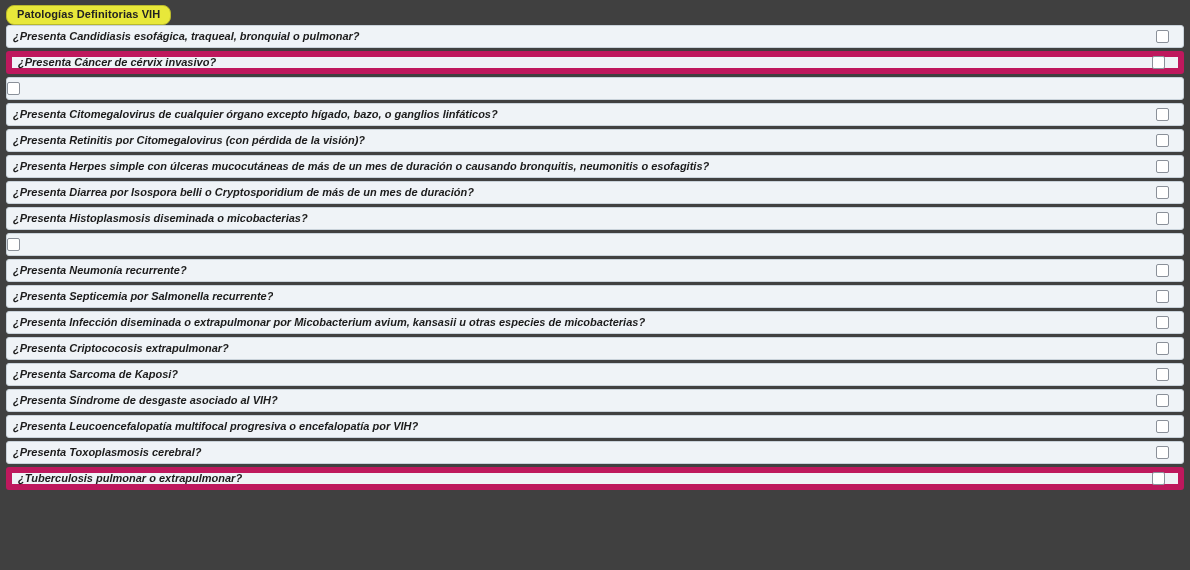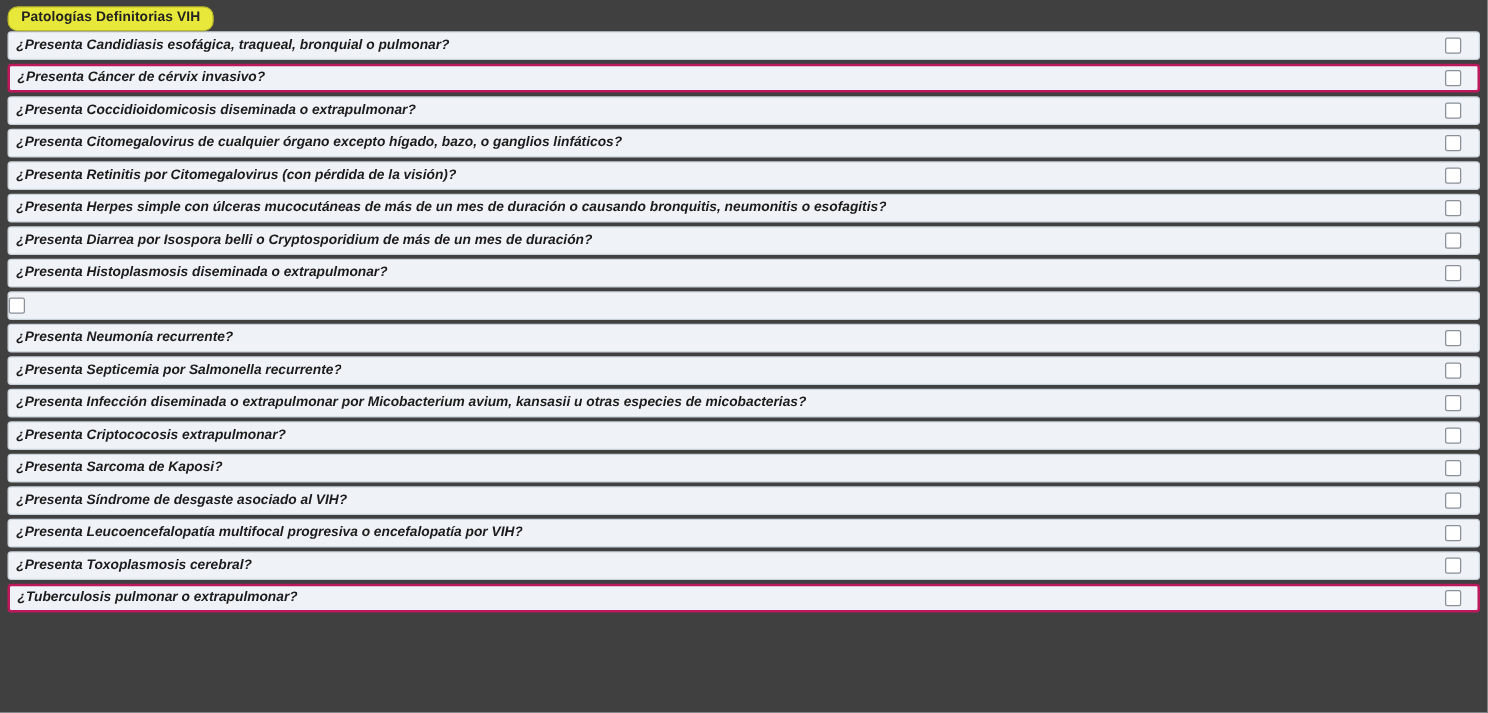--- a/index.html
+++ b/index.html
@@ -57,7 +57,7 @@
     justify-content: space-between;
   }
   .row.highlight {
-    border: 2px solid #be185d;
+    border: 6px solid #be185d;
     background: #eff3f7;
   }
   .row-label {

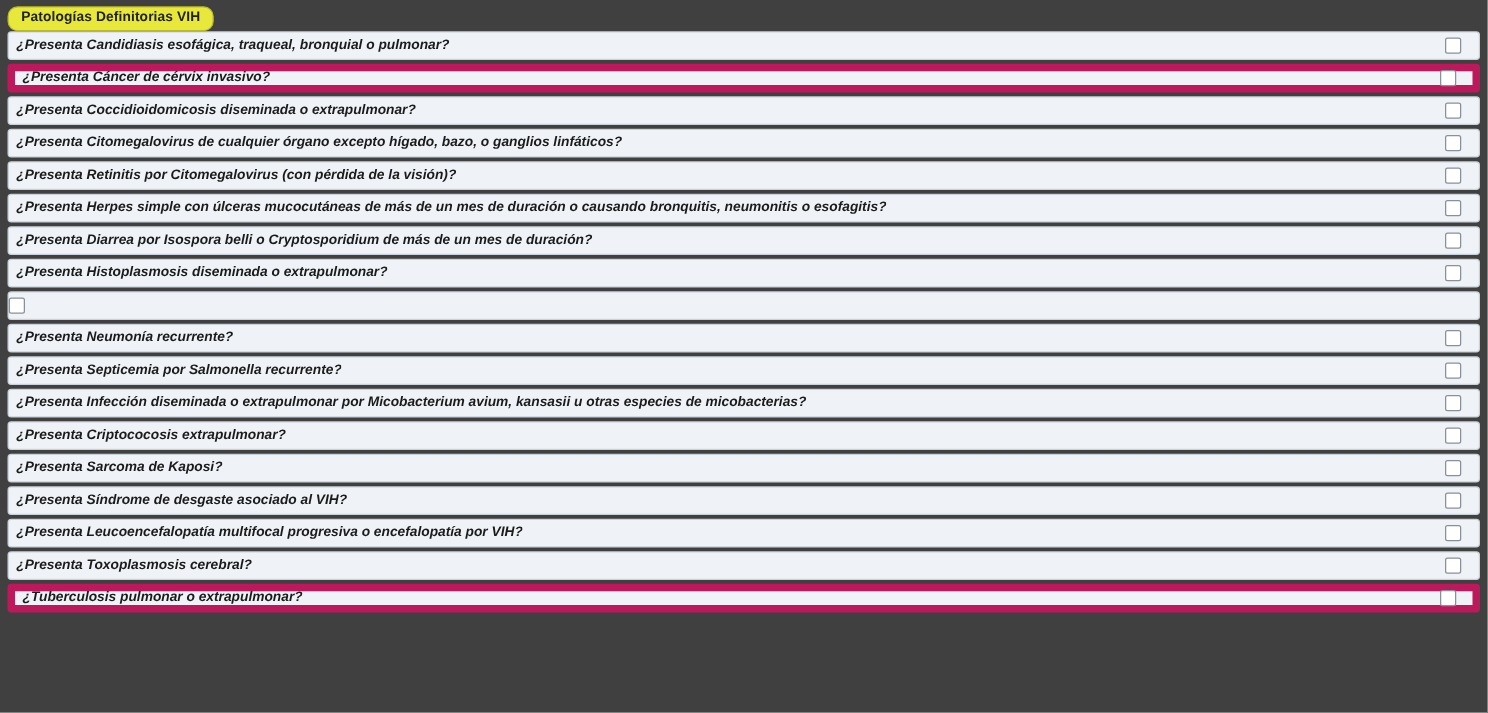--- a/index.html
+++ b/index.html
@@ -100,7 +100,6 @@
         <div class="checkbox"></div>
       </div>
       <div class="row">
-        <div class="row-label">¿Presenta Coccidioidomicosis diseminada o extrapulmonar?</div>
         <div class="checkbox"></div>
       </div>
       <div class="row">

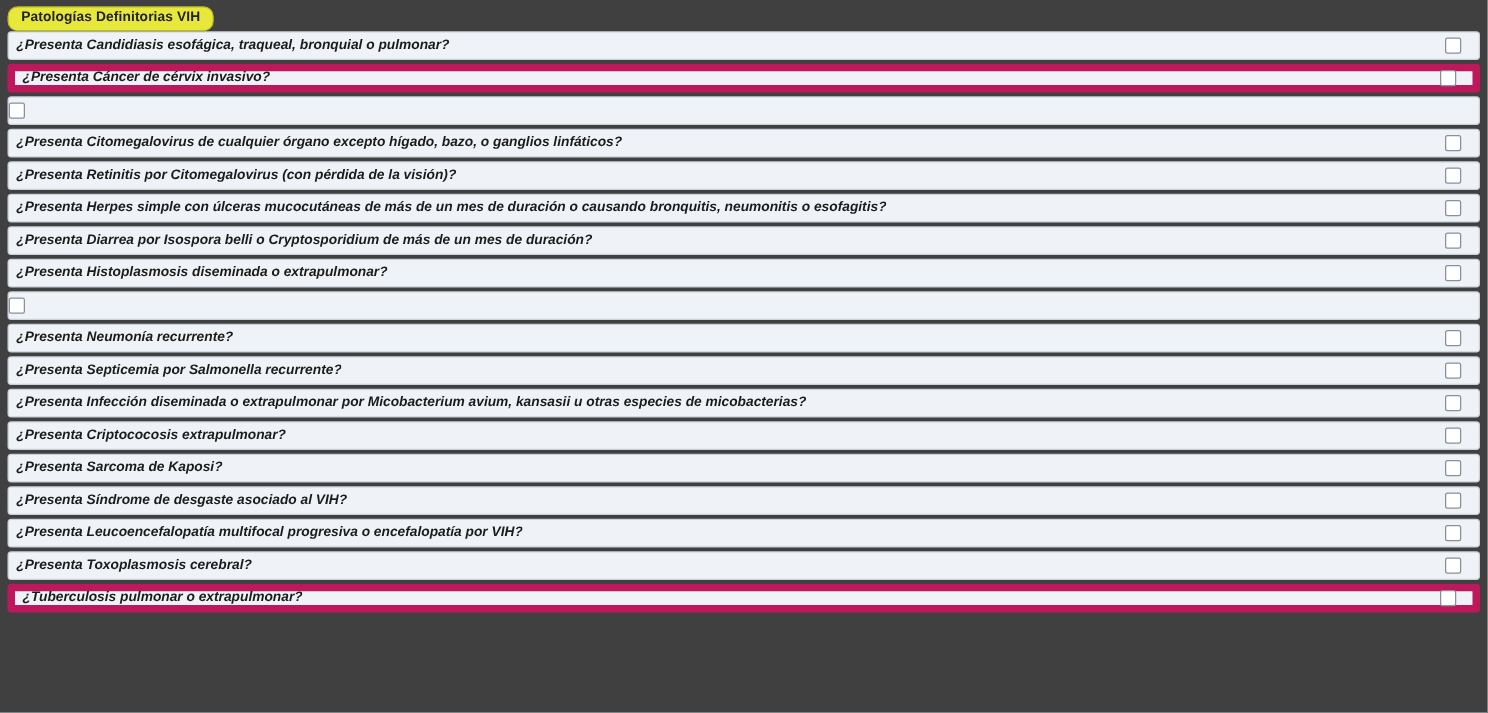--- a/index.html
+++ b/index.html
@@ -119,7 +119,7 @@
         <div class="checkbox"></div>
       </div>
       <div class="row">
-        <div class="row-label">¿Presenta Histoplasmosis diseminada o extrapulmonar?</div>
+        <div class="row-label">¿Presenta Histoplasmosis diseminada o micobacterias?</div>
         <div class="checkbox"></div>
       </div>
       <div class="row">

